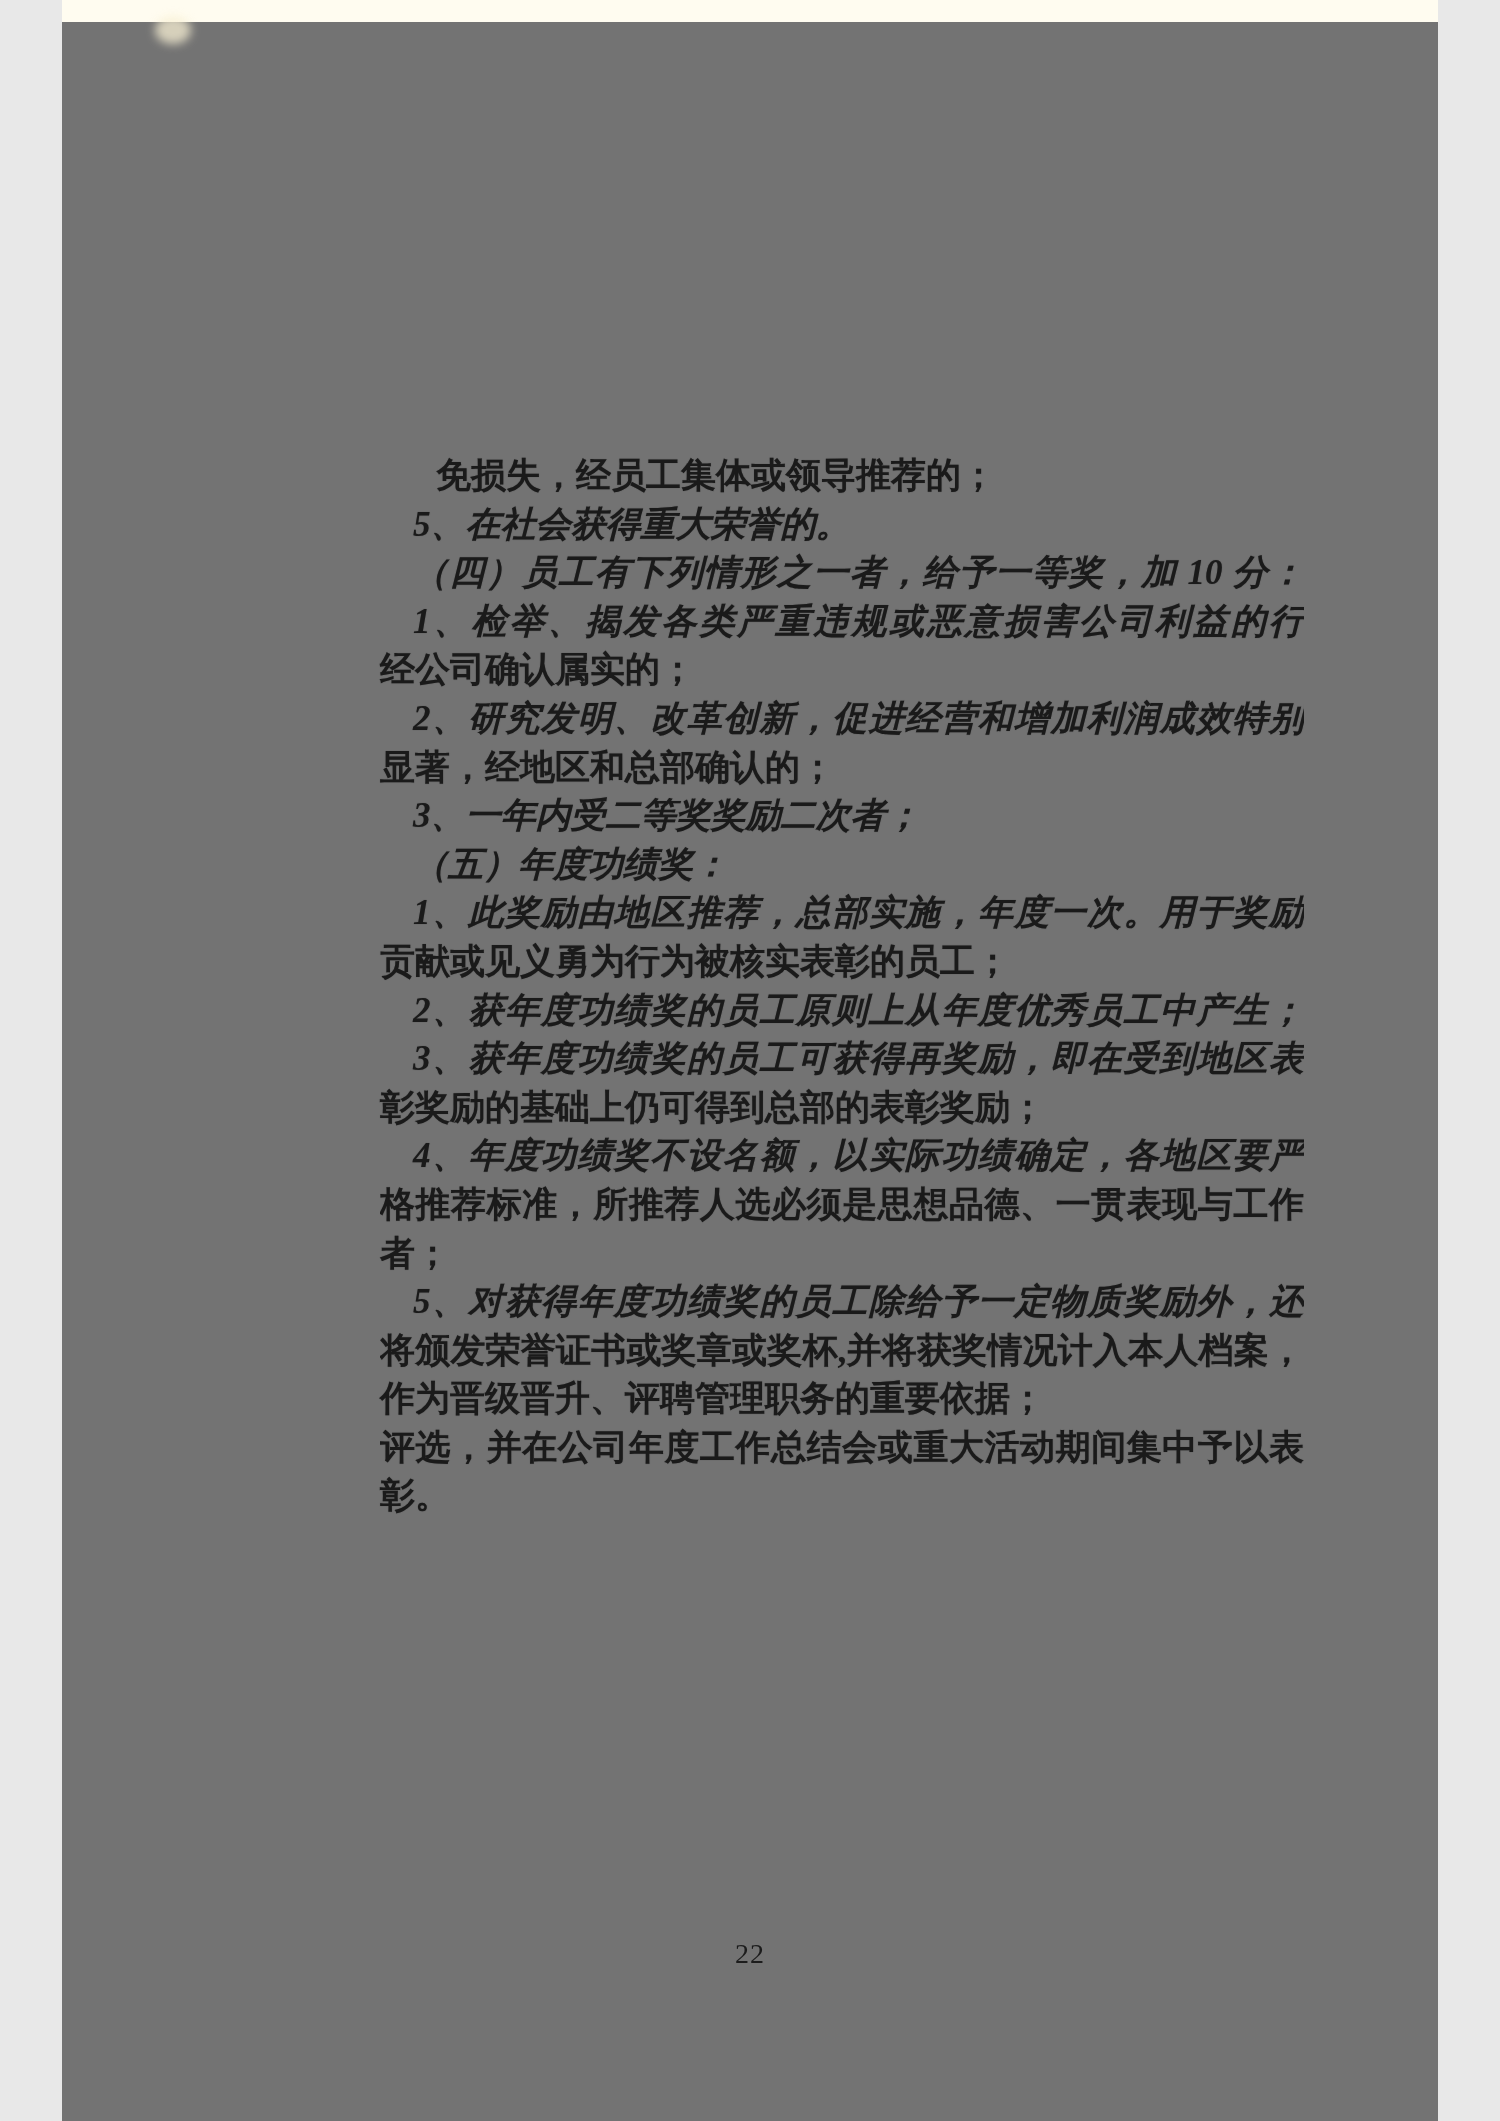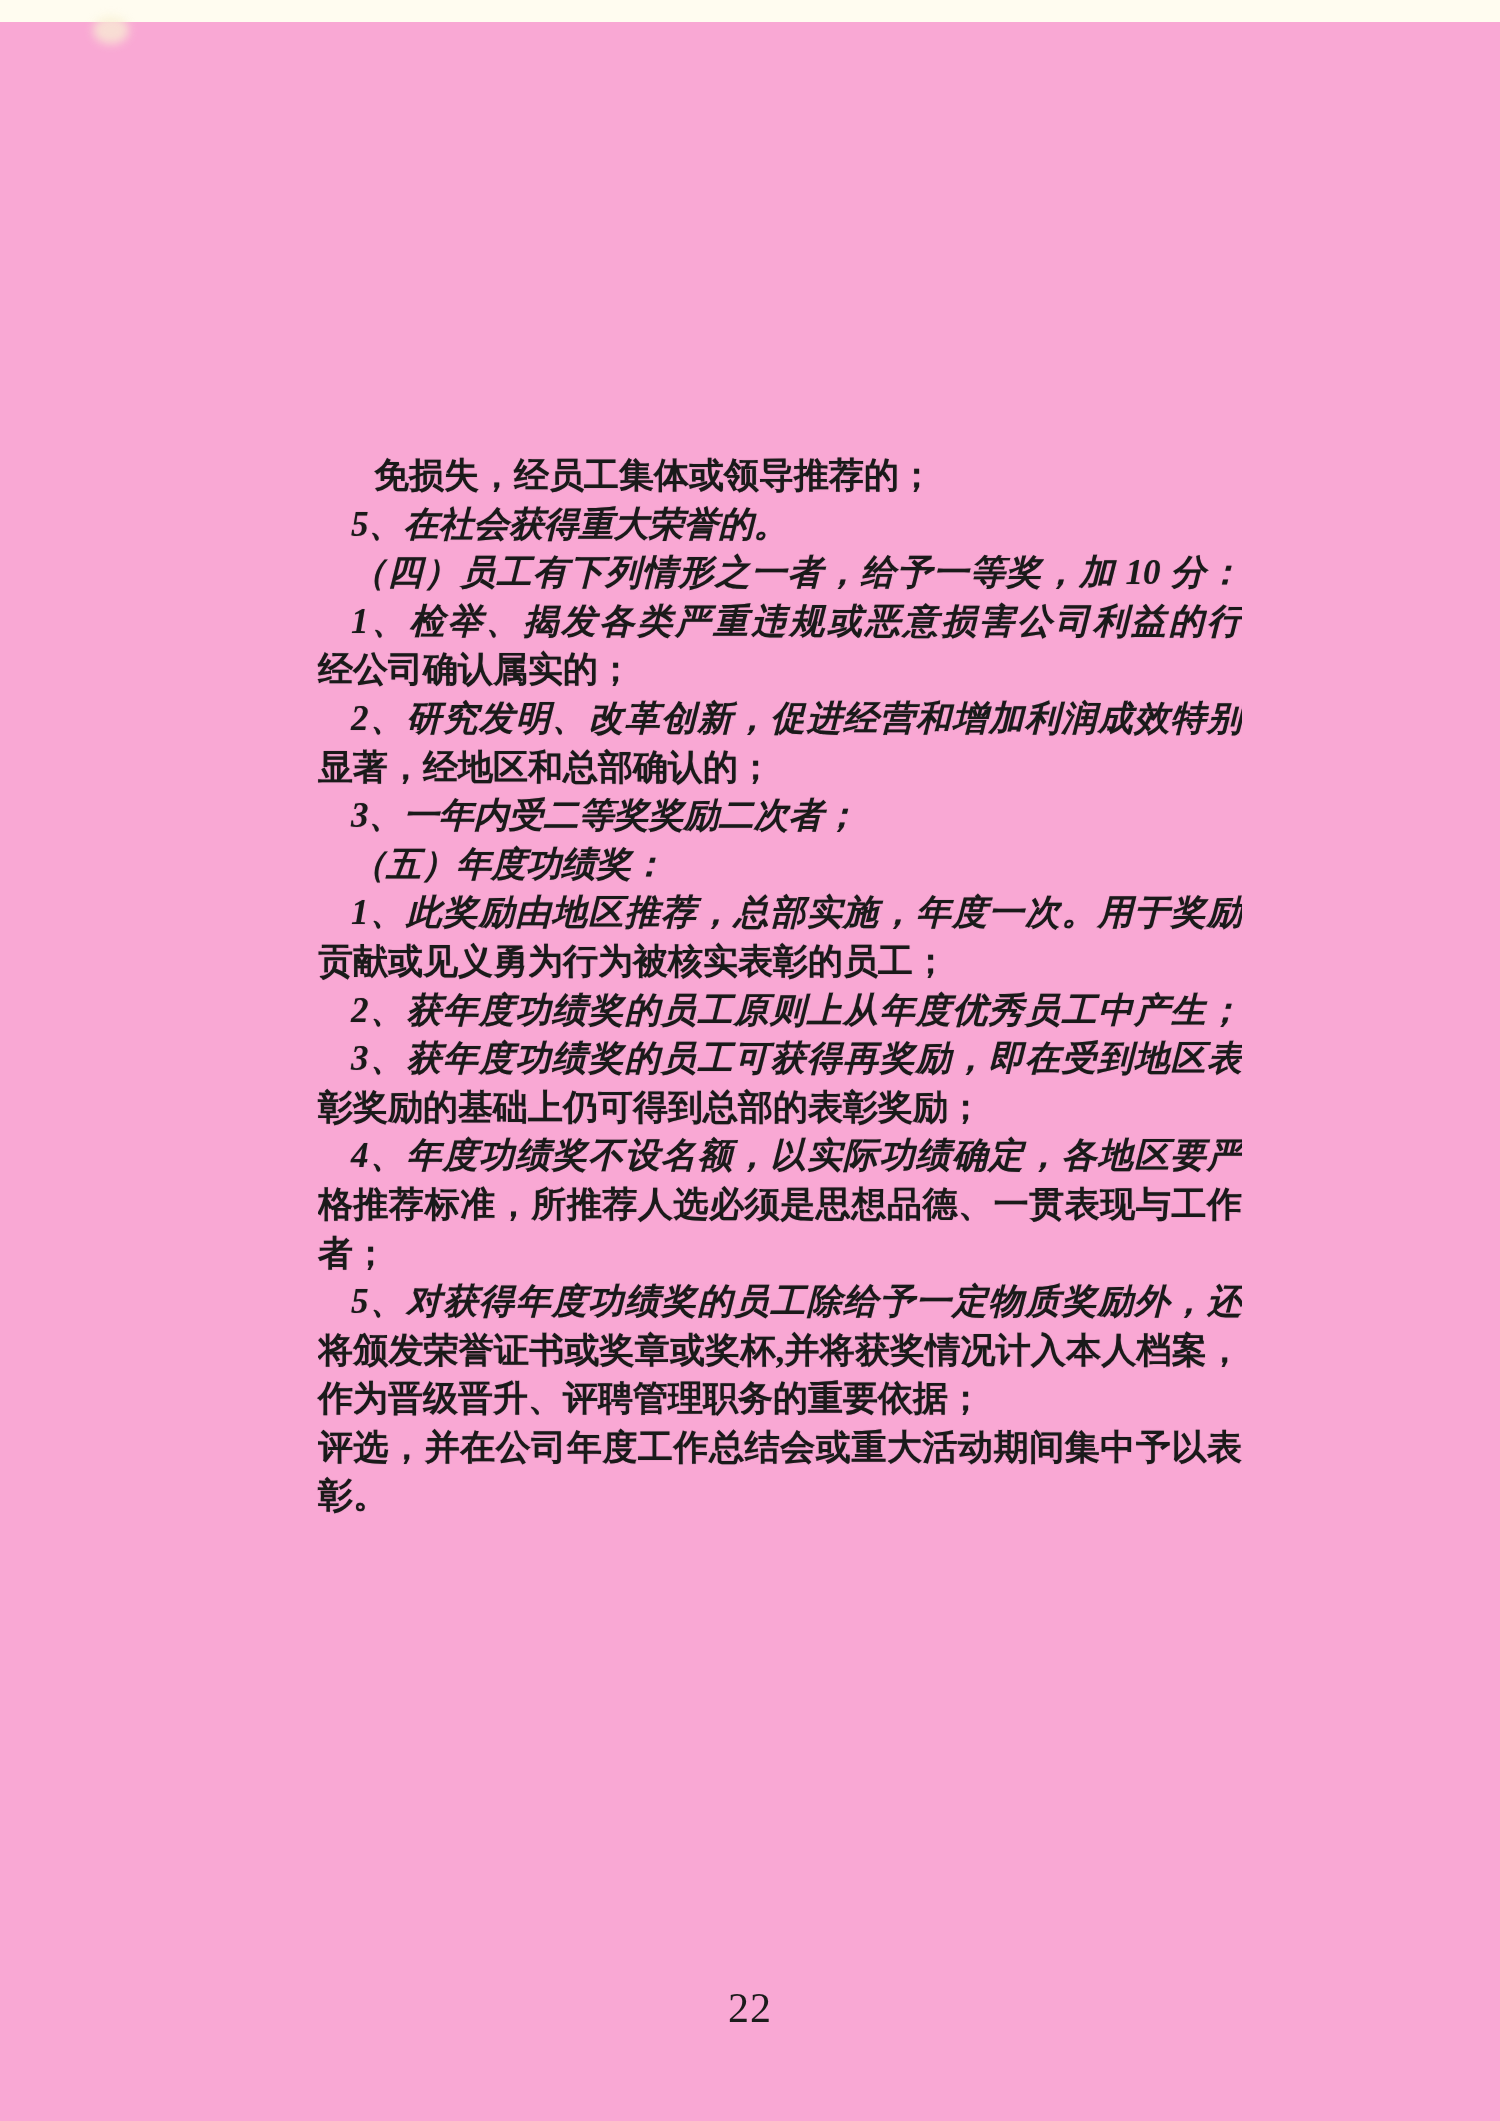--- a/index.html
+++ b/index.html
@@ -5,10 +5,10 @@
   html, body { margin: 0; padding: 0; background: #e8e8e8; }
   .page {
     position: relative;
-    width: 1500px;
+    width: 1376px;
     height: 2121px;
     margin: 0 auto;
-    background: #f9a8d4;
+    background: #737373;
     overflow: hidden;
     font-family: "Liberation Serif", serif;
   }

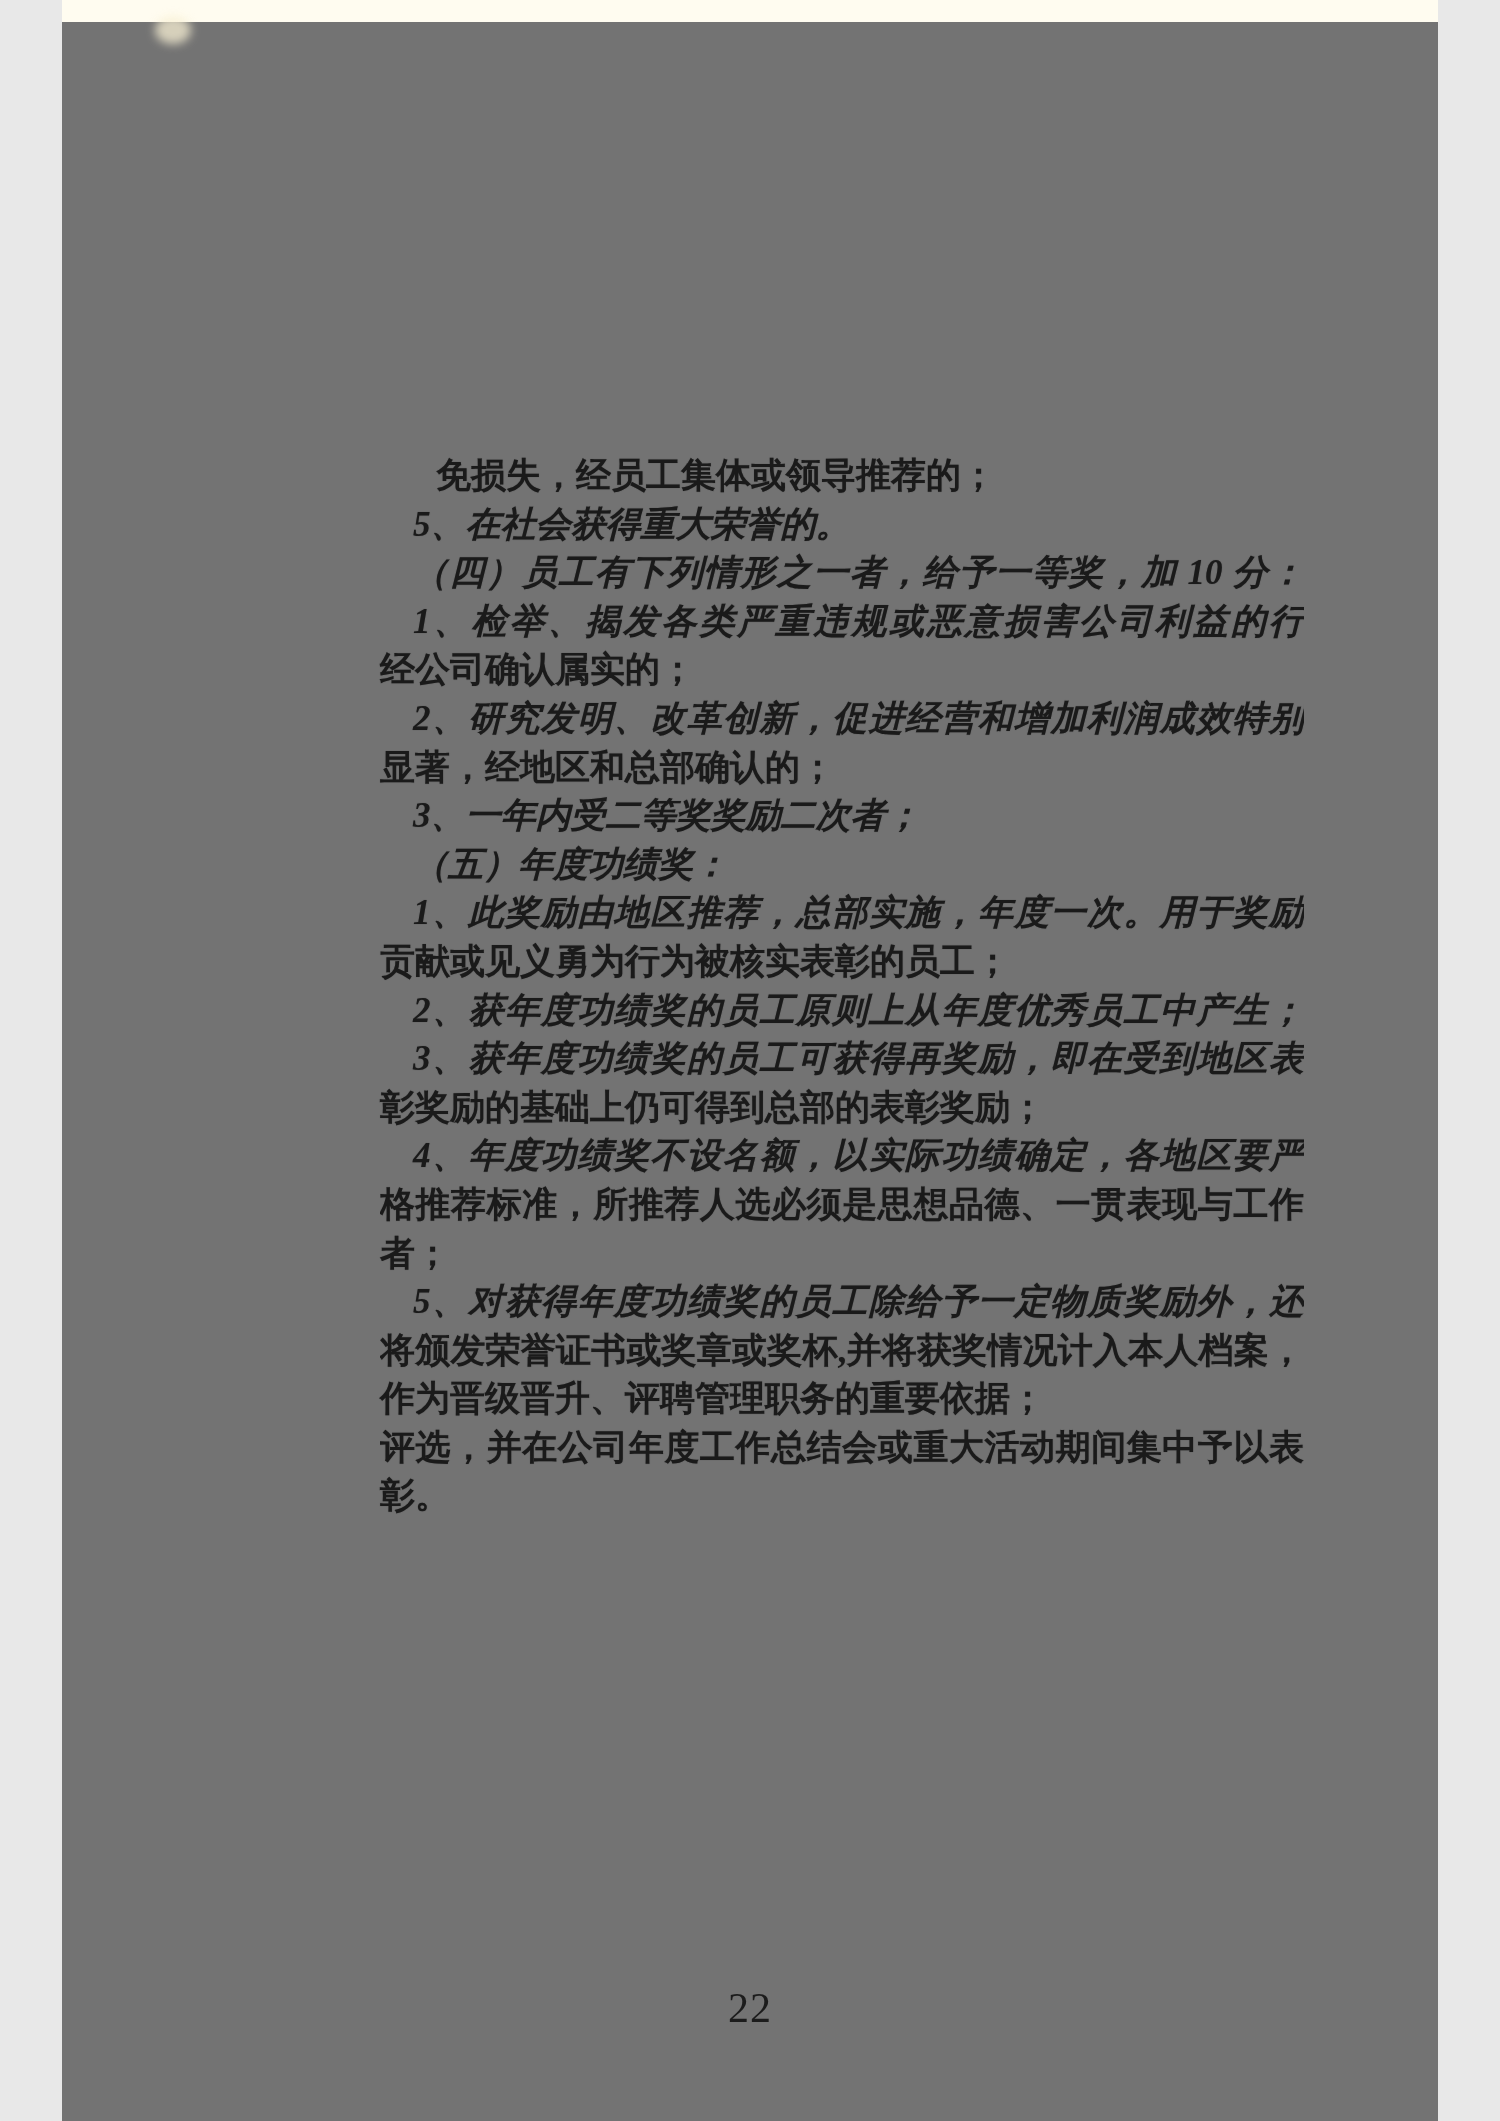--- a/index.html
+++ b/index.html
@@ -52,9 +52,9 @@
   .pagenum {
     position: absolute;
     left: 0; right: 0;
-    top: 1984px;
+    top: 1938px;
     text-align: center;
-    font-size: 42px;
+    font-size: 28px;
     font-weight: 400;
     color: #1c1c1c;
     letter-spacing: 1px;

